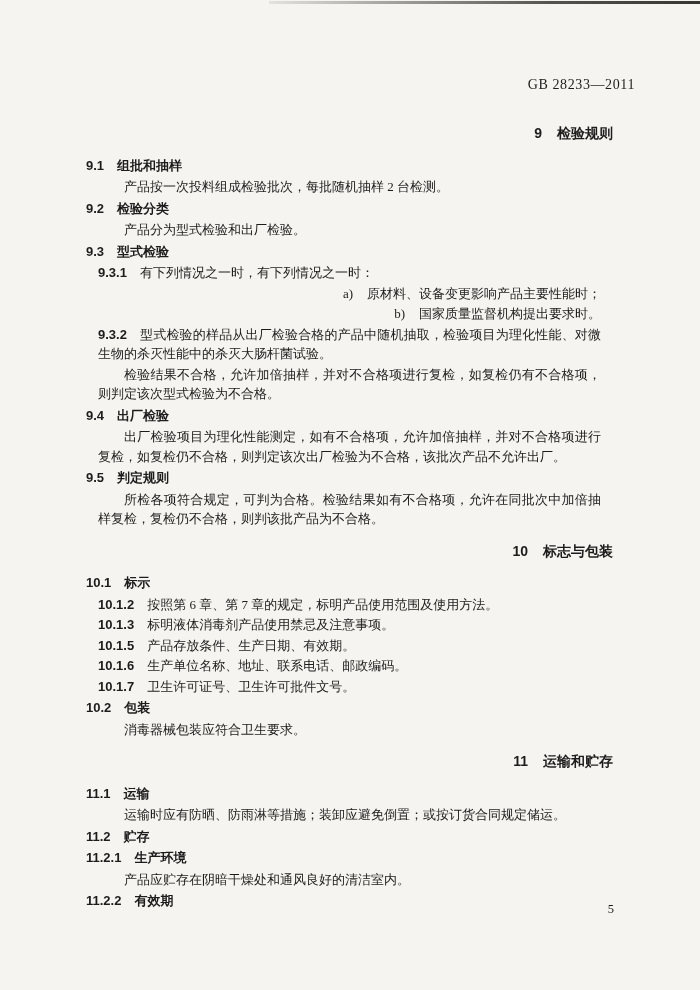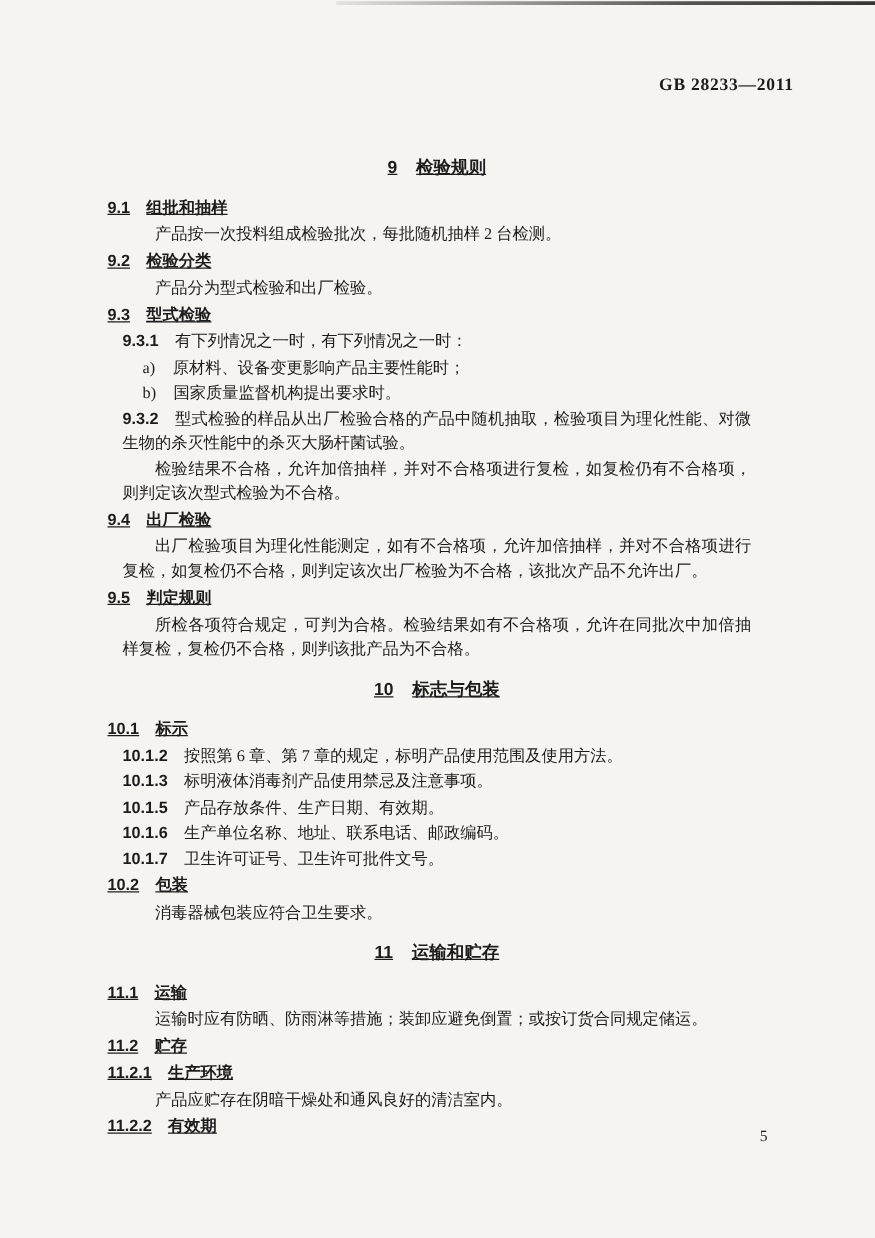--- a/index.html
+++ b/index.html
@@ -30,10 +30,10 @@
   }
   .doc-code {
     position: absolute;
-    top: 61px;
+    top: 77px;
     right: 65px;
     font-size: 14px;
-    font-weight: bold;
+    font-weight: normal;
     letter-spacing: 0.6px;
     font-family: "Liberation Serif", serif;
   }

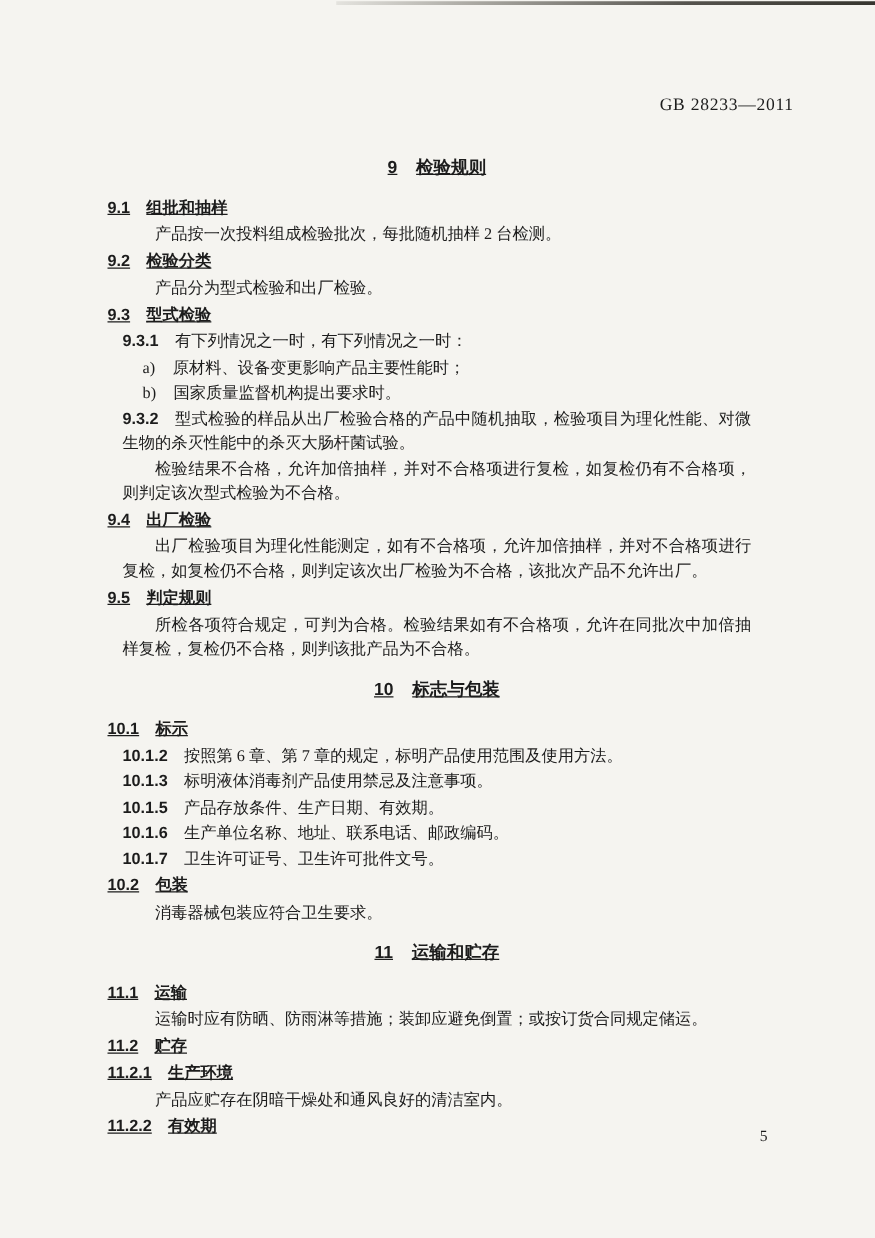--- a/index.html
+++ b/index.html
@@ -52,8 +52,7 @@
     font-weight: bold;
     font-size: 14px;
     margin: 13px 0 12px;
-    text-align: center;
-    text-decoration: underline;
+    text-align: right;
   }
   .clause-title {
     font-family: "Liberation Sans", sans-serif;

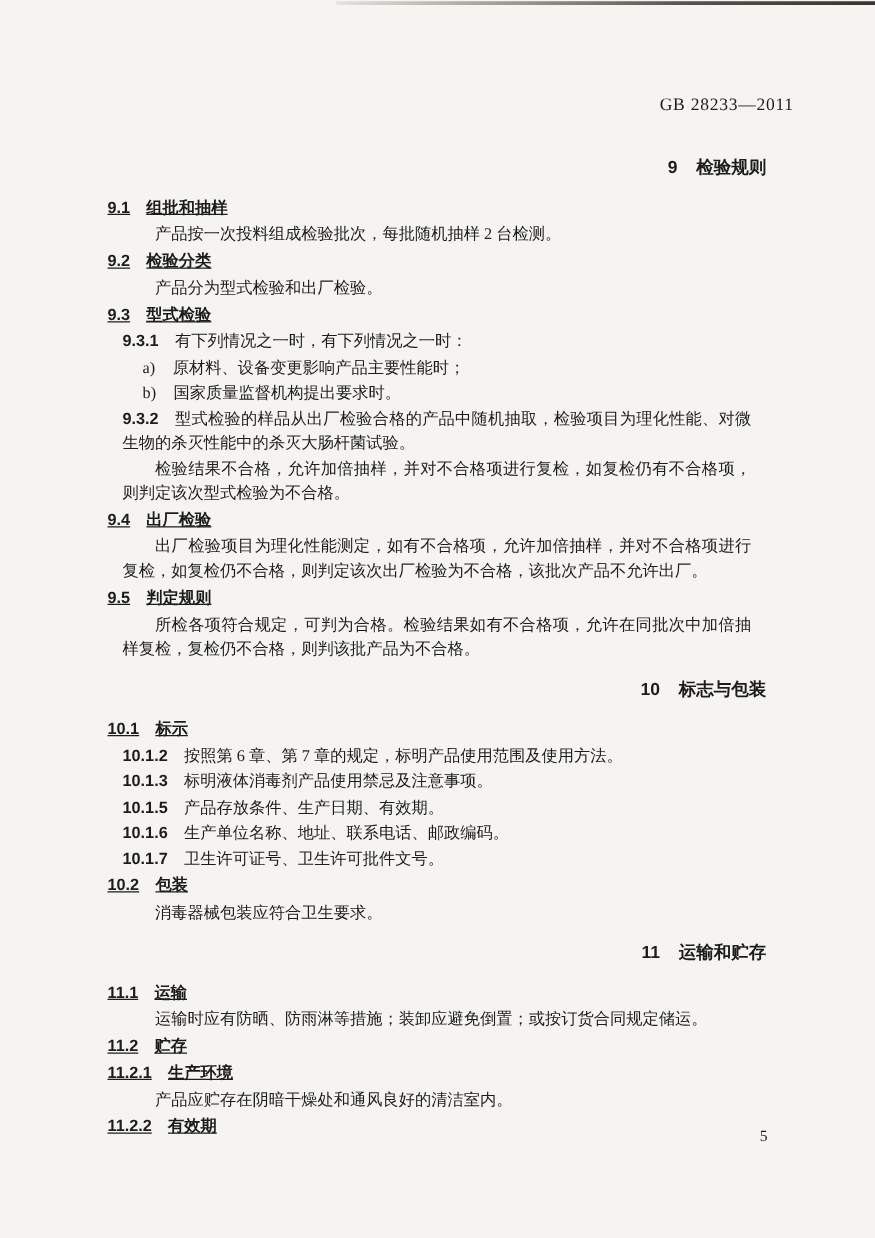--- a/index.html
+++ b/index.html
@@ -59,7 +59,6 @@
     font-weight: bold;
     margin: 2px 0;
     text-align: left;
-    text-decoration: underline;
   }
   .num {
     font-family: "Liberation Sans", sans-serif;

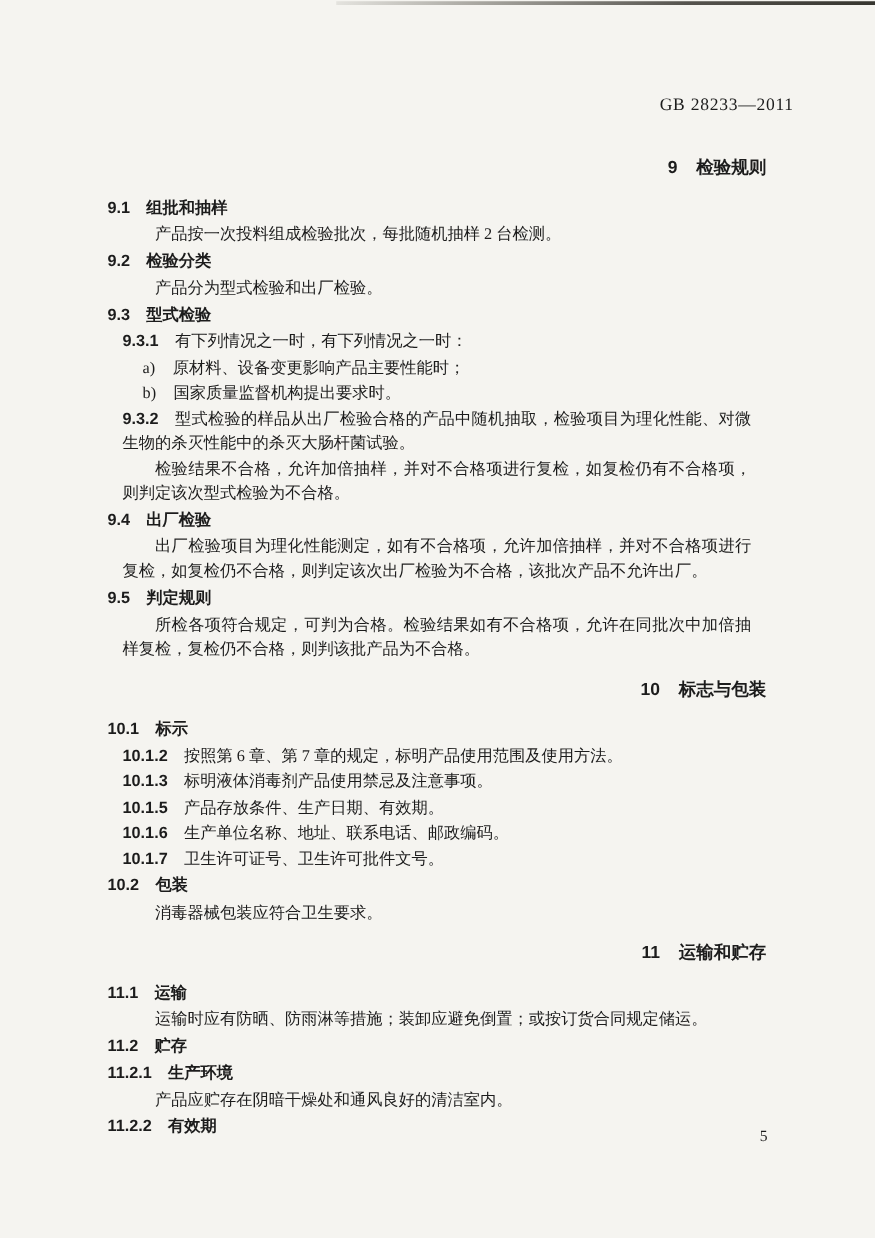--- a/index.html
+++ b/index.html
@@ -70,7 +70,7 @@
   .para { text-indent: 2em; }
   .list-item {
     margin-left: 28px;
-    text-align: left;
+    text-align: right;
   }
   .page-number {
     position: absolute;

